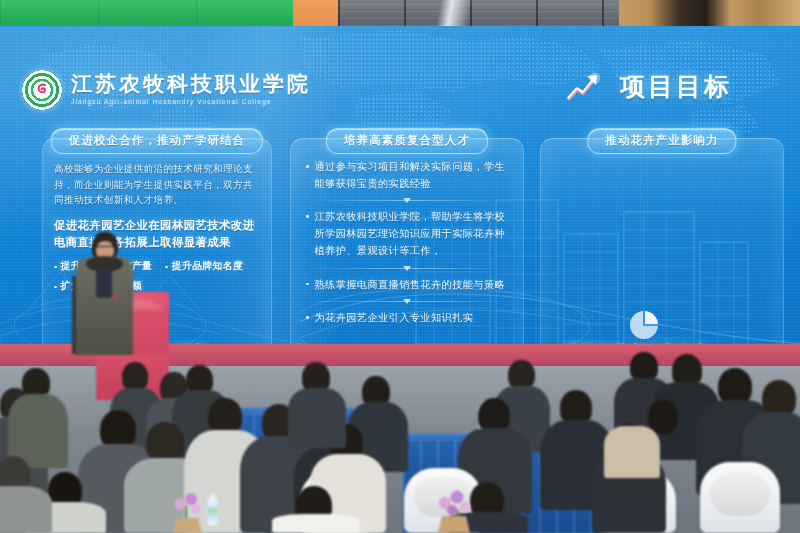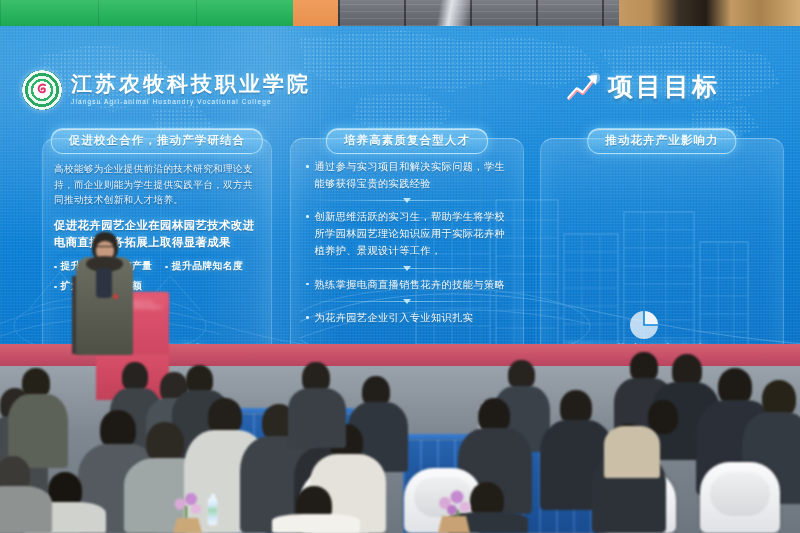--- a/index.html
+++ b/index.html
@@ -63,7 +63,7 @@
   .brand-en{font-size:6.5px;color:#dff1ff;letter-spacing:1.15px;margin-top:4px;
     text-shadow:0 0 4px rgba(120,215,255,.7);}
 
-  .title{position:absolute;left:566px;top:44px;display:flex;align-items:center;gap:8px;}
+  .title{position:absolute;left:566px;top:44px;display:flex;align-items:center;gap:20px;}
   .title-arrow{width:34px;height:30px;position:relative;}
   .title-cn{font-size:25px;font-weight:700;color:#ffffff;letter-spacing:3px;
     text-shadow:0 0 9px rgba(150,225,255,.9),0 2px 3px rgba(0,45,90,.5);

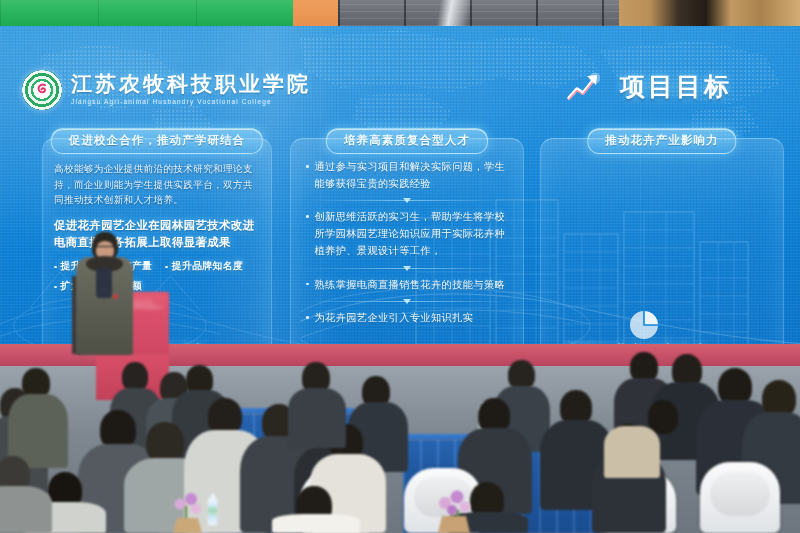--- a/index.html
+++ b/index.html
@@ -305,7 +305,7 @@
           <div class="sep"></div>
           <div class="brow">
             <i class="dot"></i>
-            <span class="btxt">创新思维活跃的实习生，帮助学生将学校所学园林园艺理论知识应用于实际花卉种植养护、景观设计等工作，</span>
+            <span class="btxt">江苏农牧科技职业学院，帮助学生将学校所学园林园艺理论知识应用于实际花卉种植养护、景观设计等工作，</span>
           </div>
           <div class="sep"></div>
           <div class="brow">

